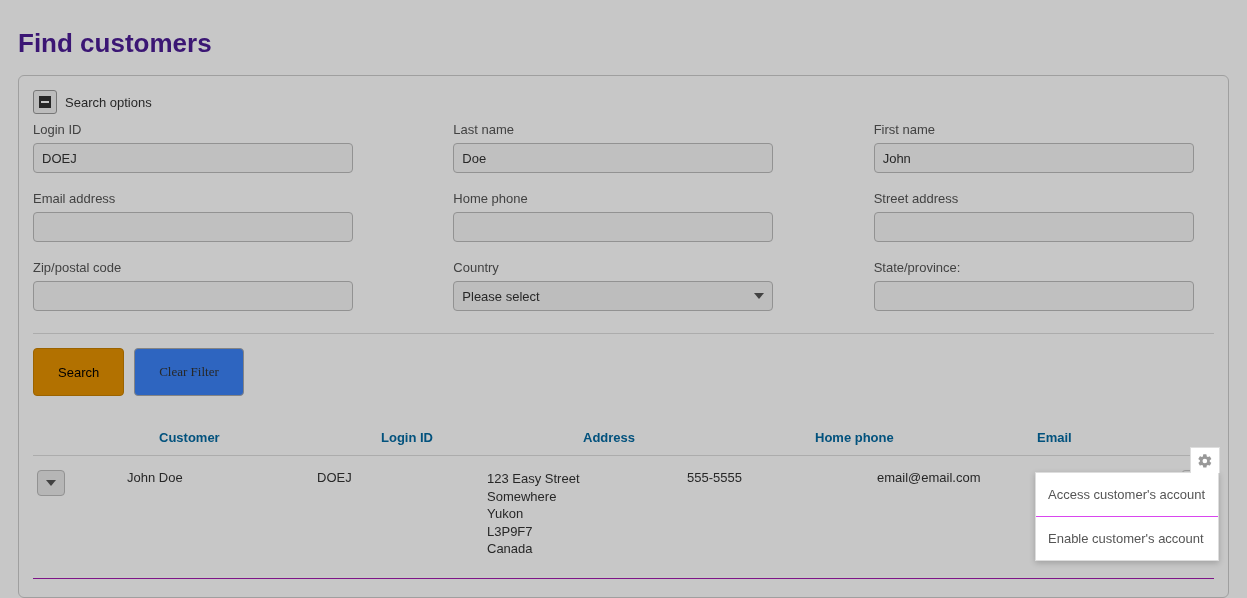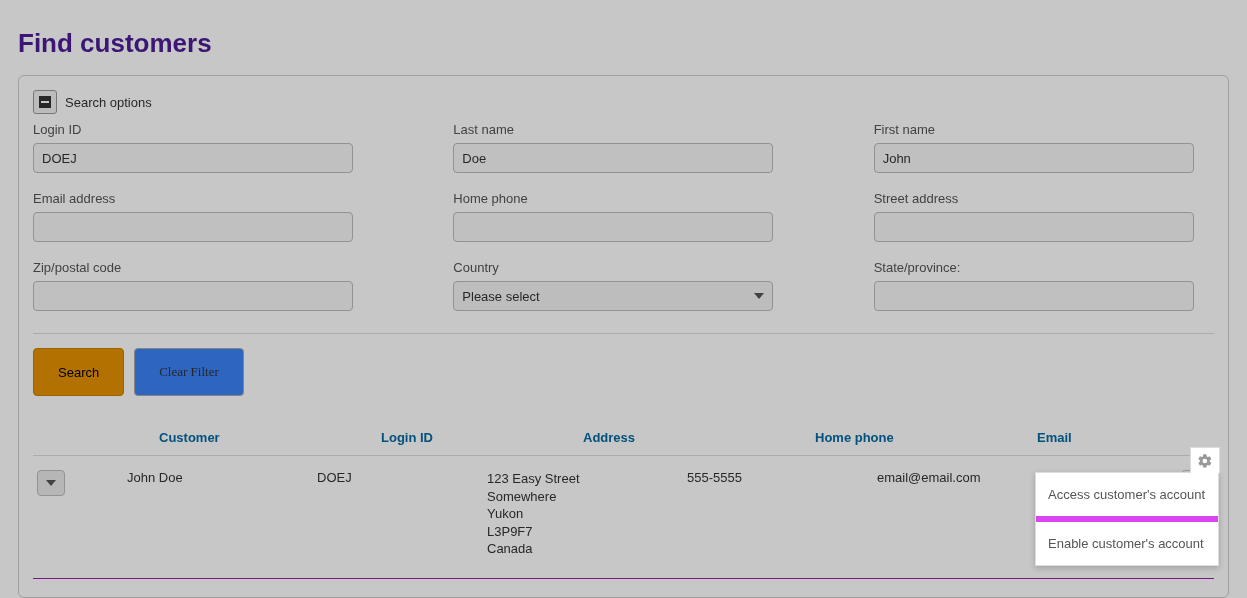--- a/index.html
+++ b/index.html
@@ -193,7 +193,7 @@
     color: #555;
     cursor:pointer;
   }
-  .menu-item + .menu-item { border-top: 6px solid #d946ef; }
+  .menu-item + .menu-item { border-top: 1px solid #d946ef; }
 </style>
 </head>
 <body>

